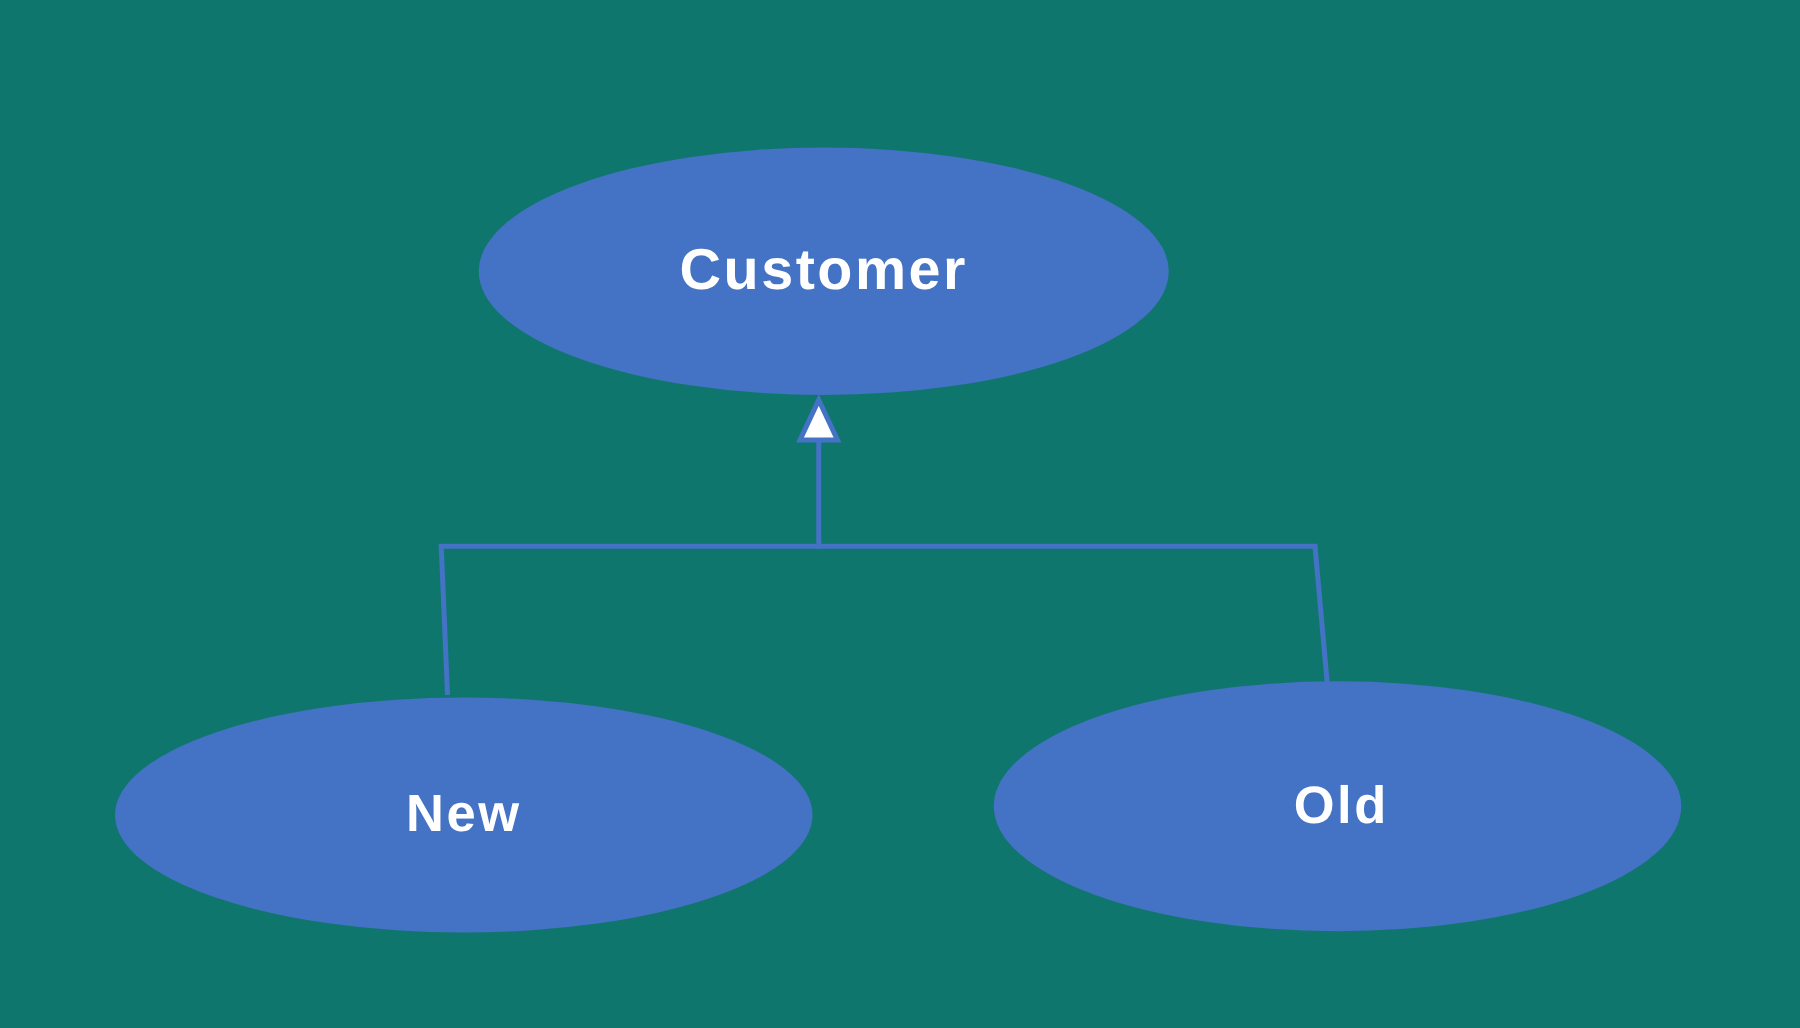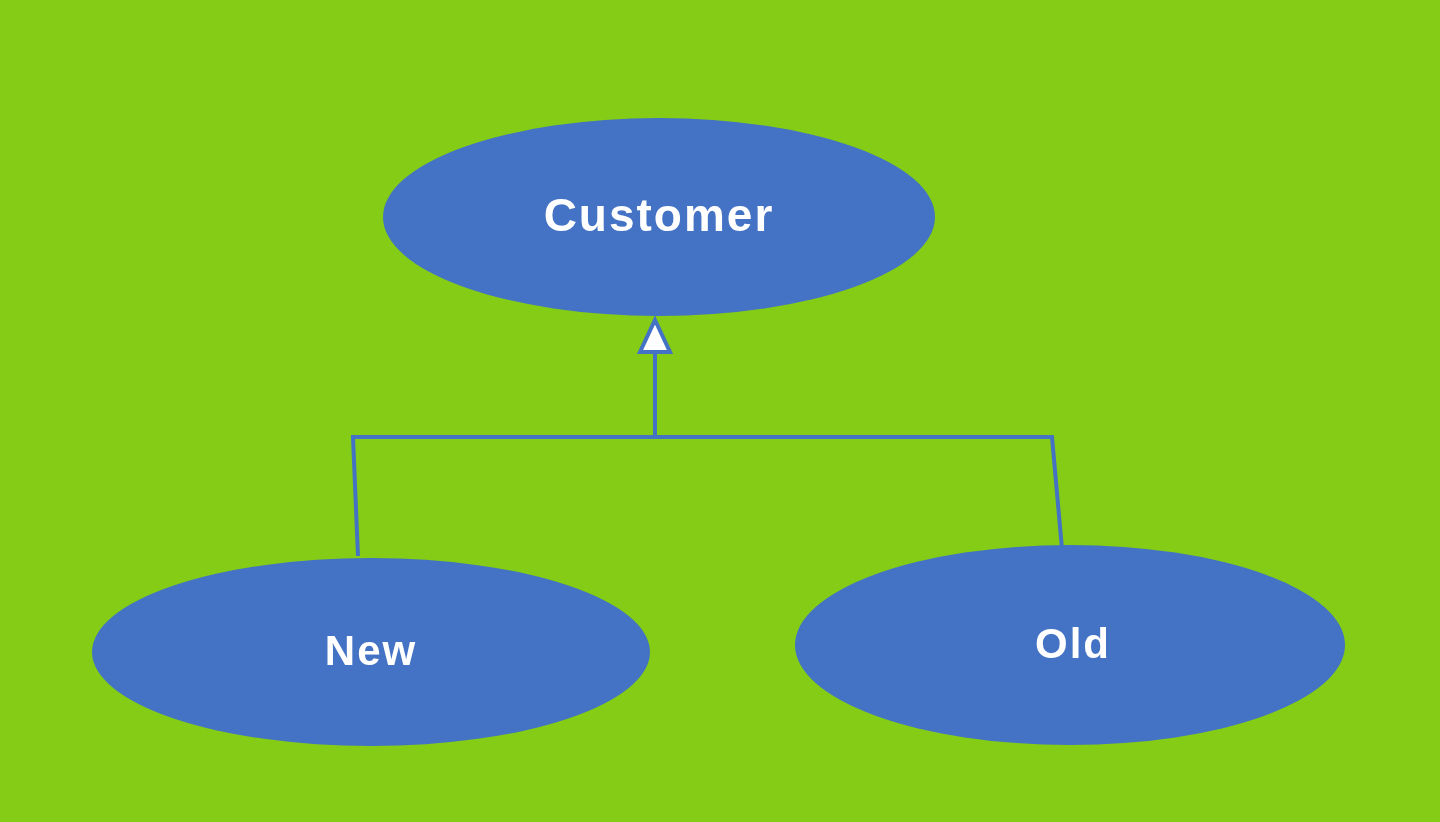--- a/index.html
+++ b/index.html
@@ -15,7 +15,7 @@
     position: relative;
     width: 1440px;
     height: 822px;
-    background: #84cc16;
+    background: #0f766e;
     overflow: hidden;
   }
   #diagram-svg {

